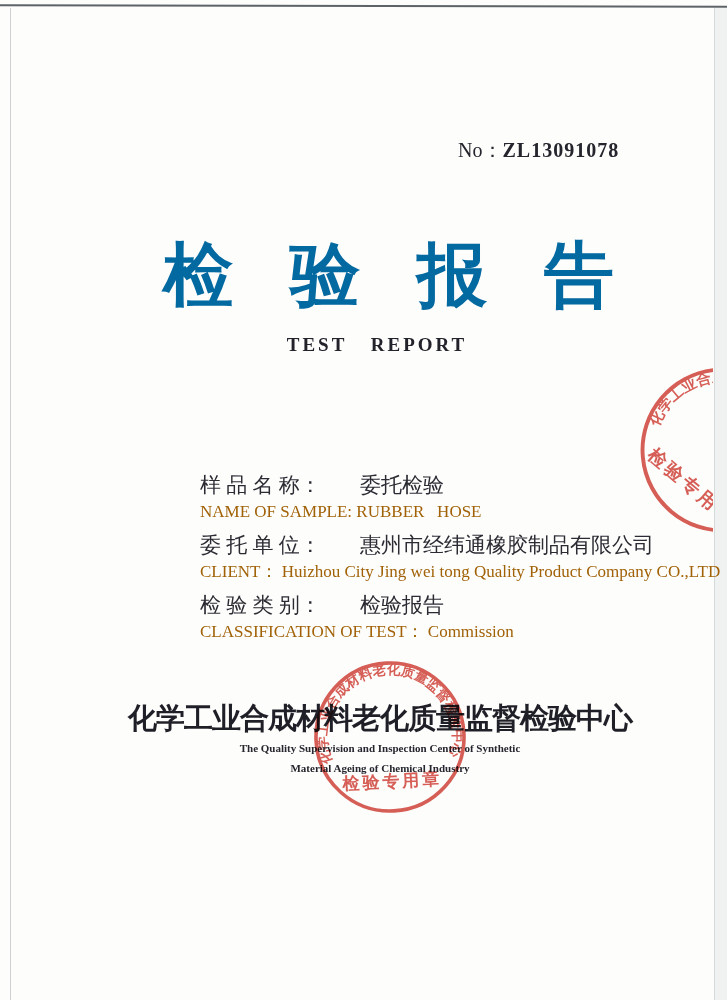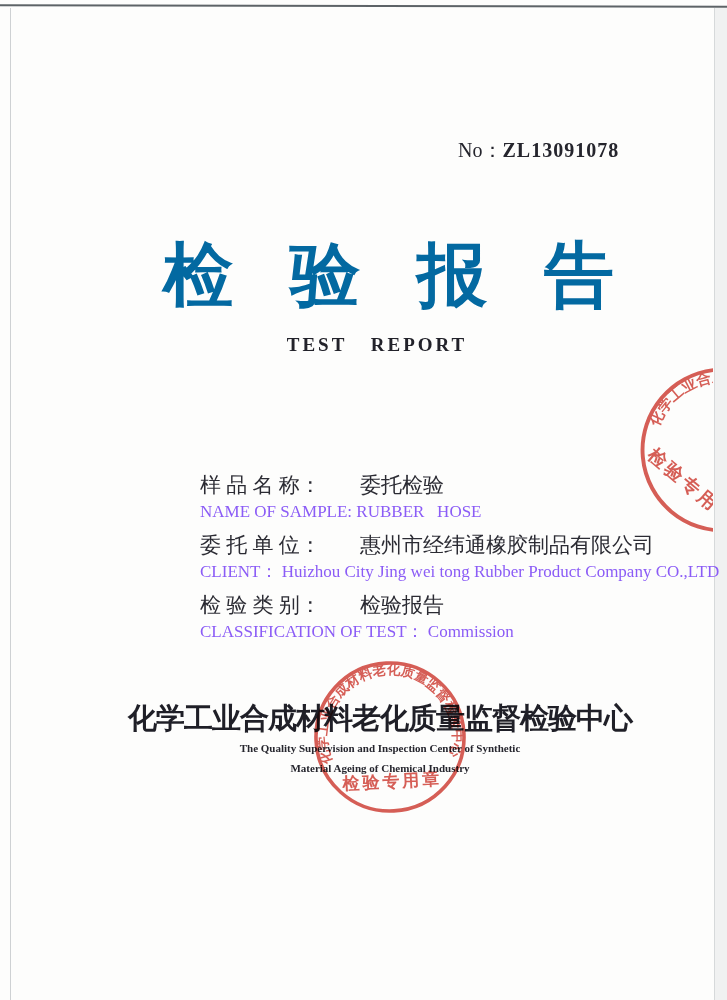--- a/index.html
+++ b/index.html
@@ -35,7 +35,7 @@
   .fg-1 { top: 472px; } .fg-2 { top: 532px; } .fg-3 { top: 592px; }
   .cn-line { font-size: 21px; line-height: 26px; white-space: pre; color: #2b2b33; }
   .cn-label { display: inline-block; width: 160px; }
-  .en-line { font-size: 17px; line-height: 21px; margin-top: 3px; white-space: pre; color: #8b5cf6; }
+  .en-line { font-size: 17px; line-height: 21px; margin-top: 3px; white-space: pre; color: #a16207; }
 
   .org-block { position: absolute; left: 110px; top: 699px; width: 540px; text-align: center; }
   .org-cn { font-size: 29px; font-weight: bold; letter-spacing: -1px; white-space: nowrap; line-height: 39px; color: #1f1f27; }

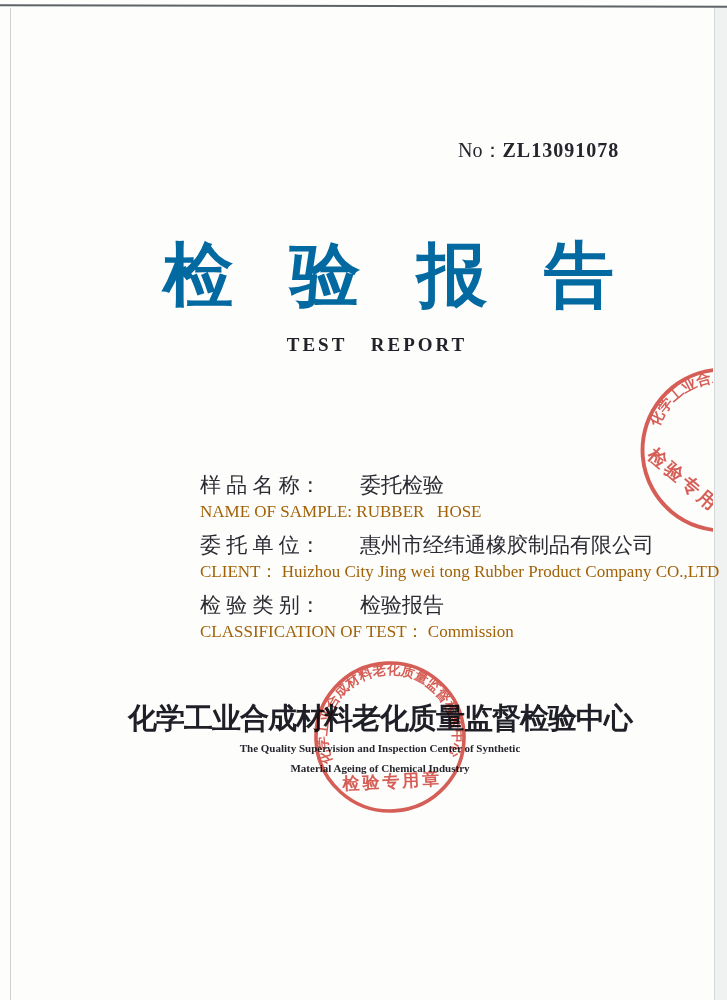--- a/index.html
+++ b/index.html
@@ -70,7 +70,7 @@
 
   <div class="field-group fg-2">
     <div class="cn-line"><span class="cn-label">委 托 单 位：</span><span>惠州市经纬通橡胶制品有限公司</span></div>
-    <div class="en-line"><span>CLIENT：</span><span> </span><span>Huizhou City Jing wei tong Rubber Product Company CO.,LTD</span></div>
+    <div class="en-line"><span>CLIENT：</span><span> </span><span>Huizhou City Jing wei tong Quality Product Company CO.,LTD</span></div>
   </div>
 
   <div class="field-group fg-3">

